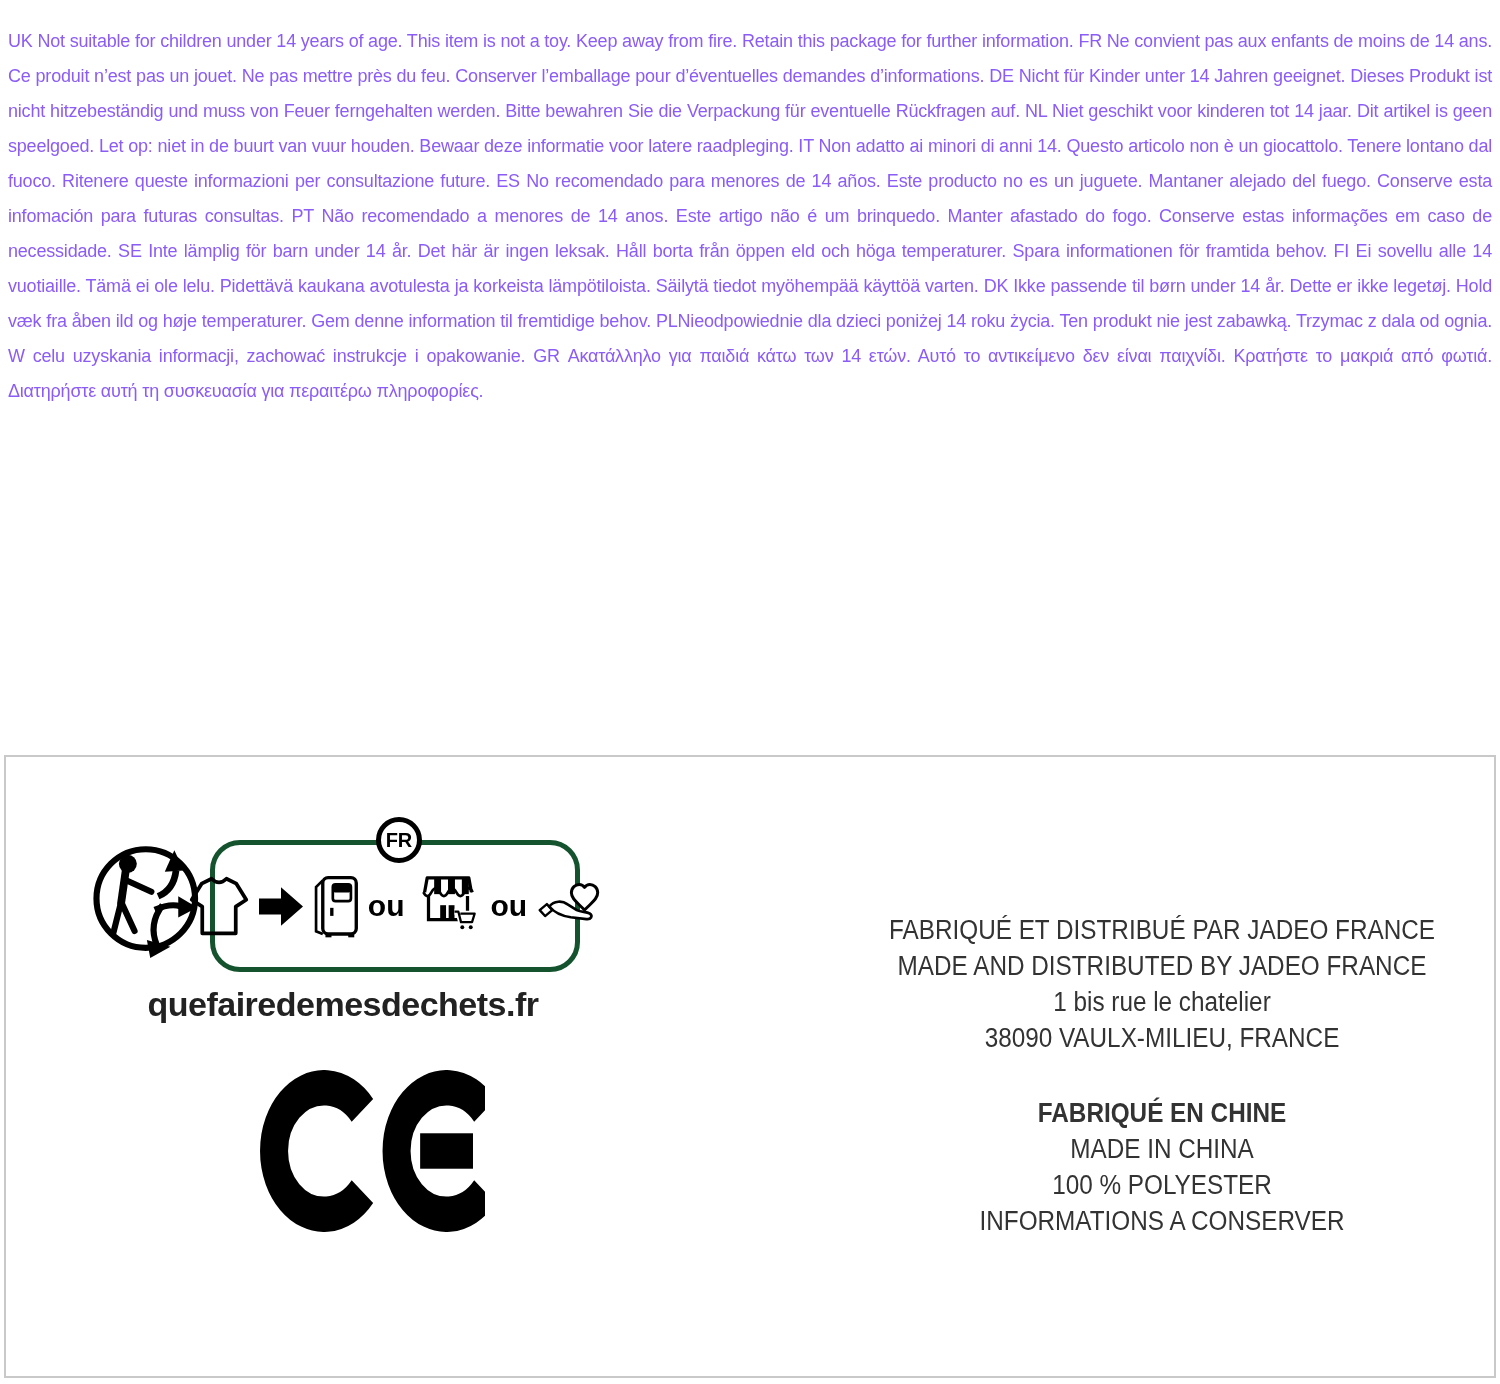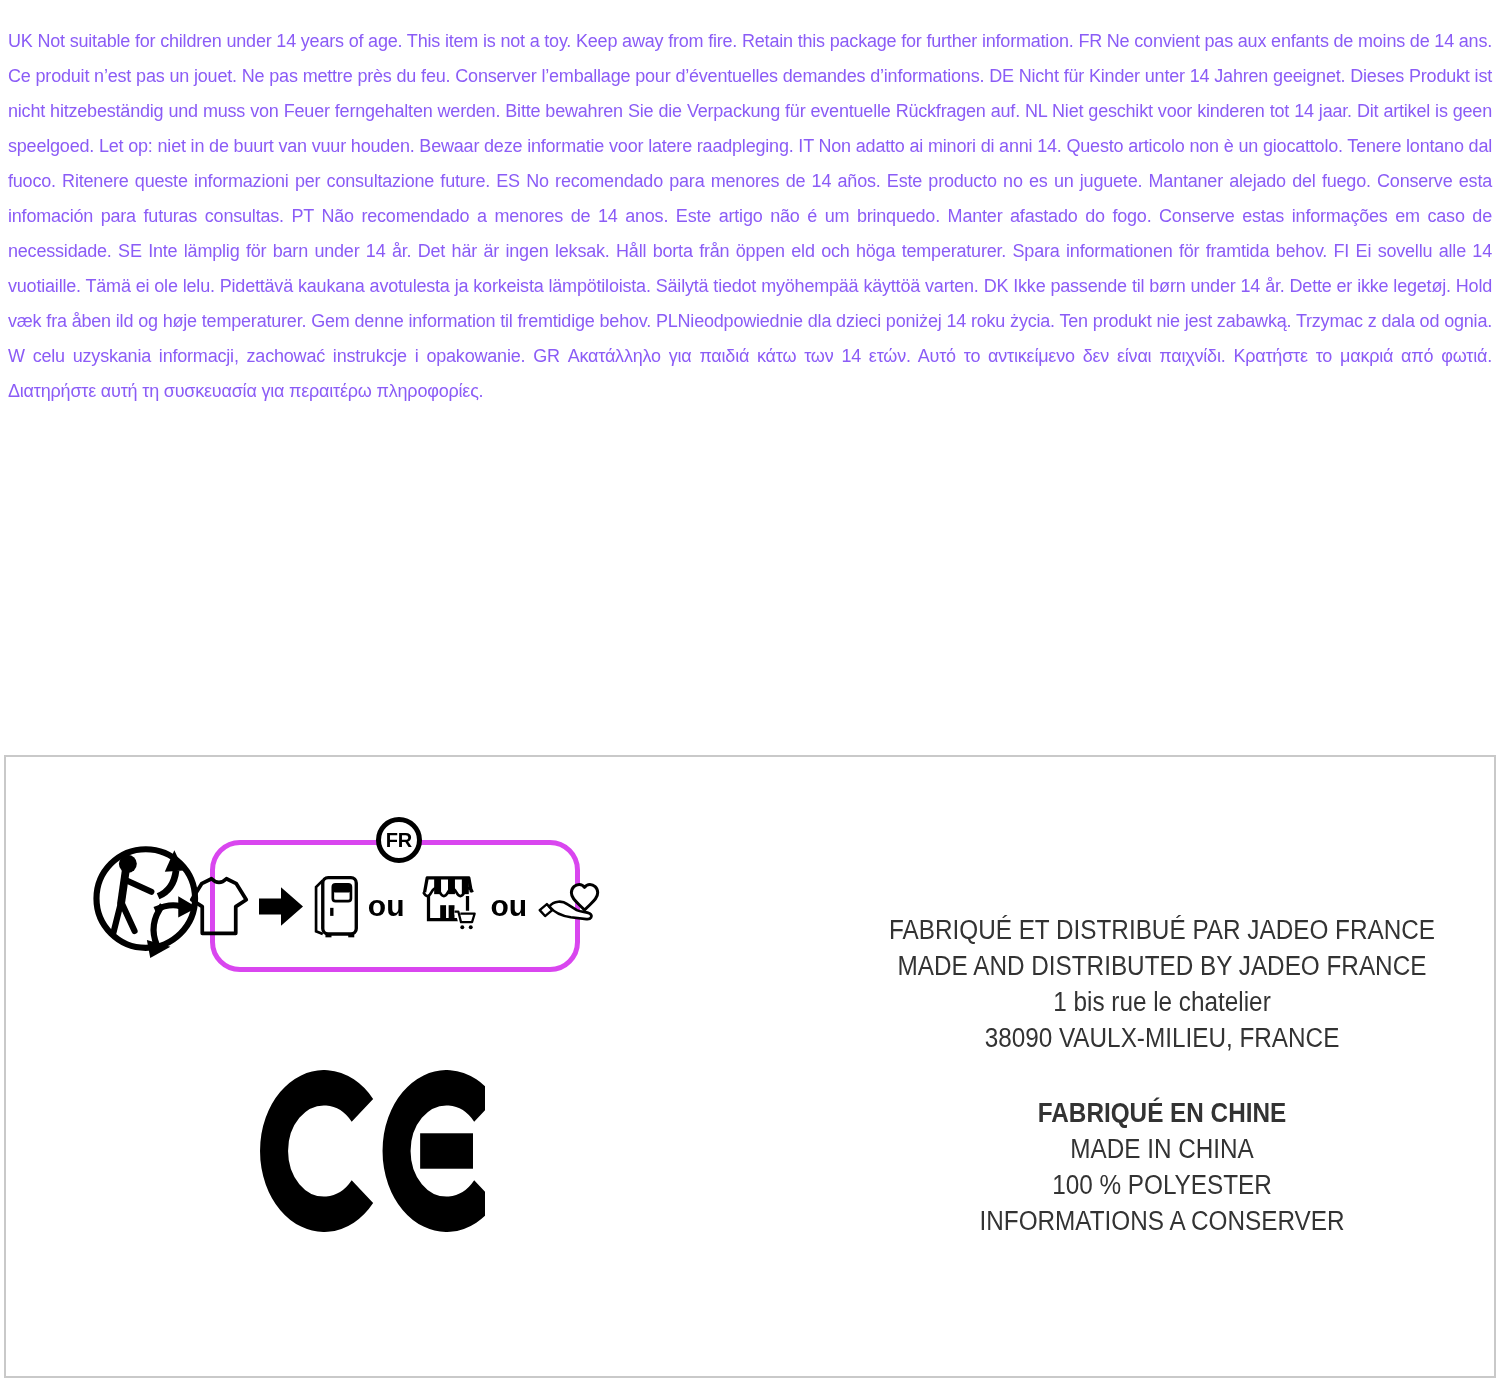--- a/index.html
+++ b/index.html
@@ -20,7 +20,7 @@
   .triman { position:absolute; left:86px; top:84px; width:112px; height:124px; }
   .sorting-panel {
     position:absolute; left:204px; top:83px; width:370px; height:132px;
-    border:5px solid #d946ef; border-radius:30px; background:#fff;
+    border:5px solid #14532d; border-radius:30px; background:#fff;
     display:flex; align-items:center; justify-content:center; gap:9px; padding:0 14px;
   }
   .fr-badge {

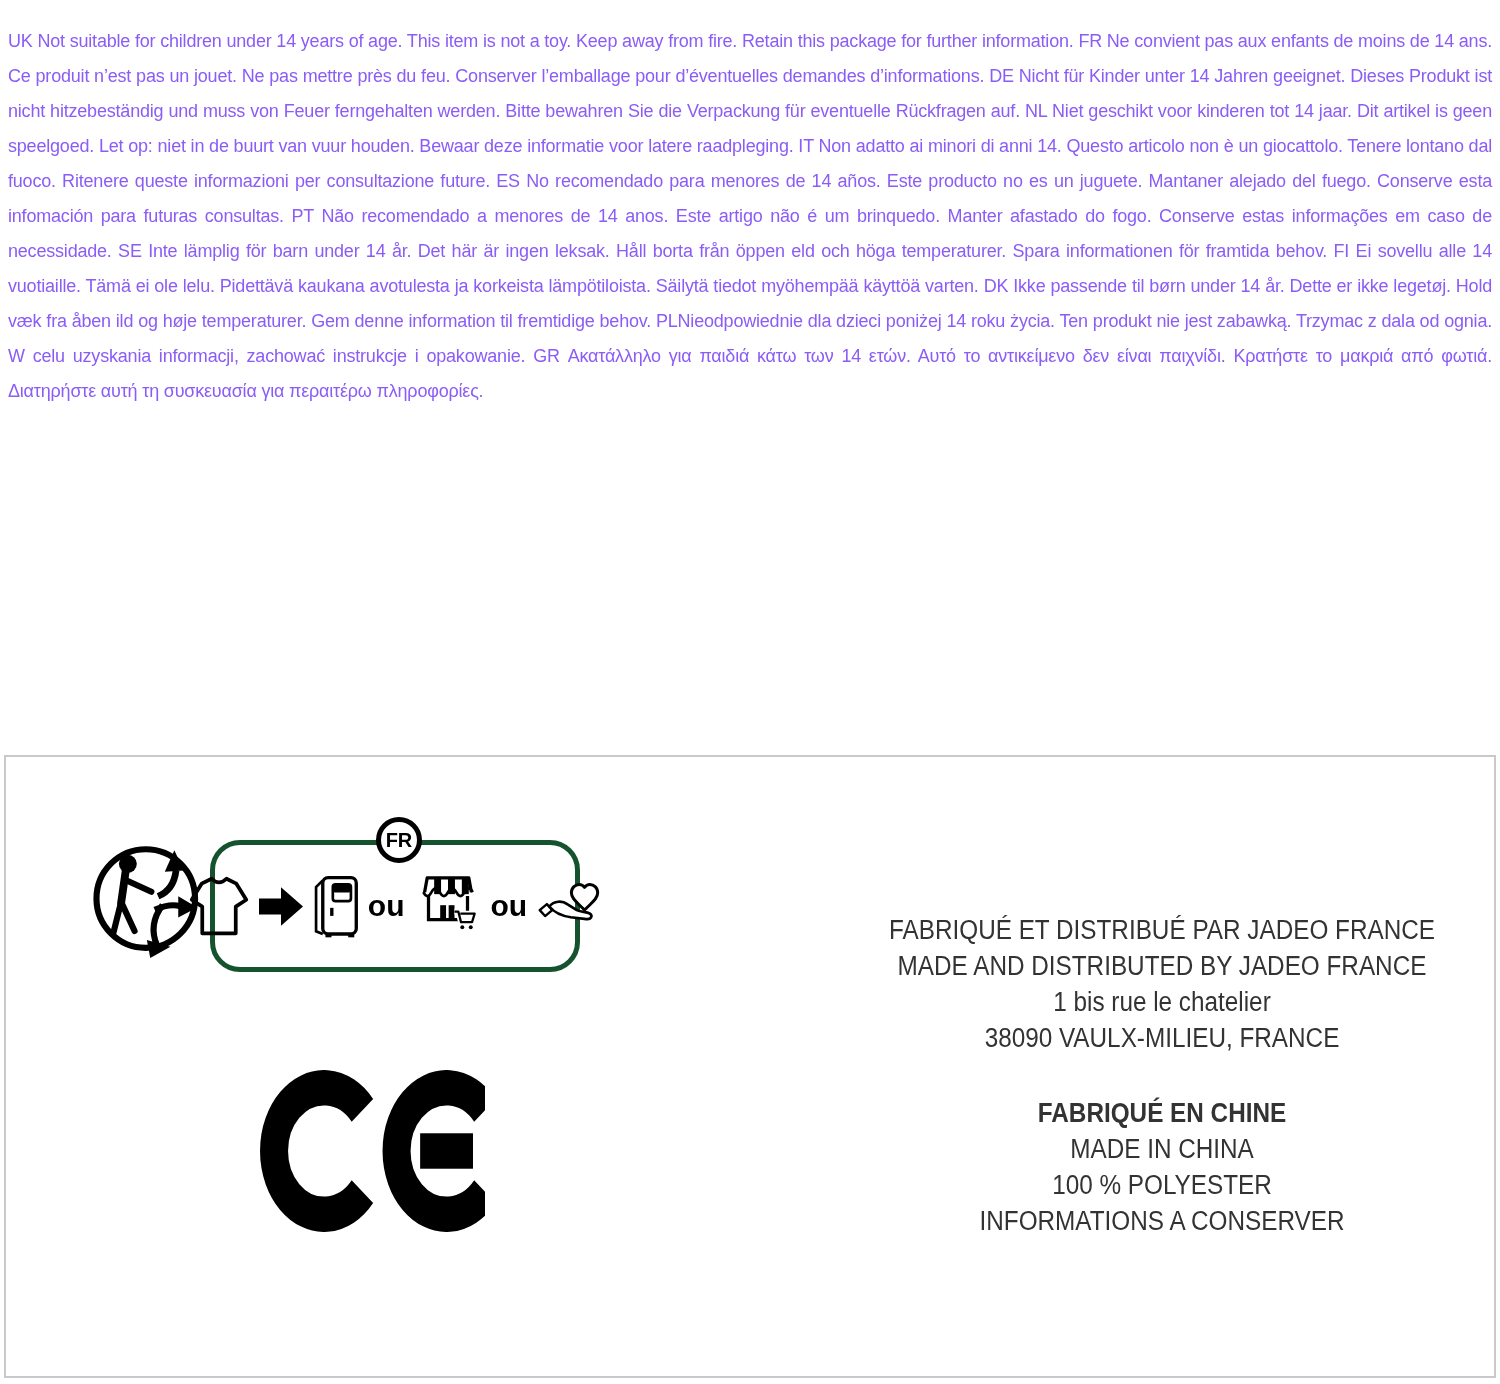--- a/index.html
+++ b/index.html
@@ -124,6 +124,7 @@
       </span>
     </div>
 
+    <div class="website">quefairedemesdechets.fr</div>
 
     <div class="ce">
       <svg viewBox="0 0 281 160" width="225" height="162" preserveAspectRatio="none">

